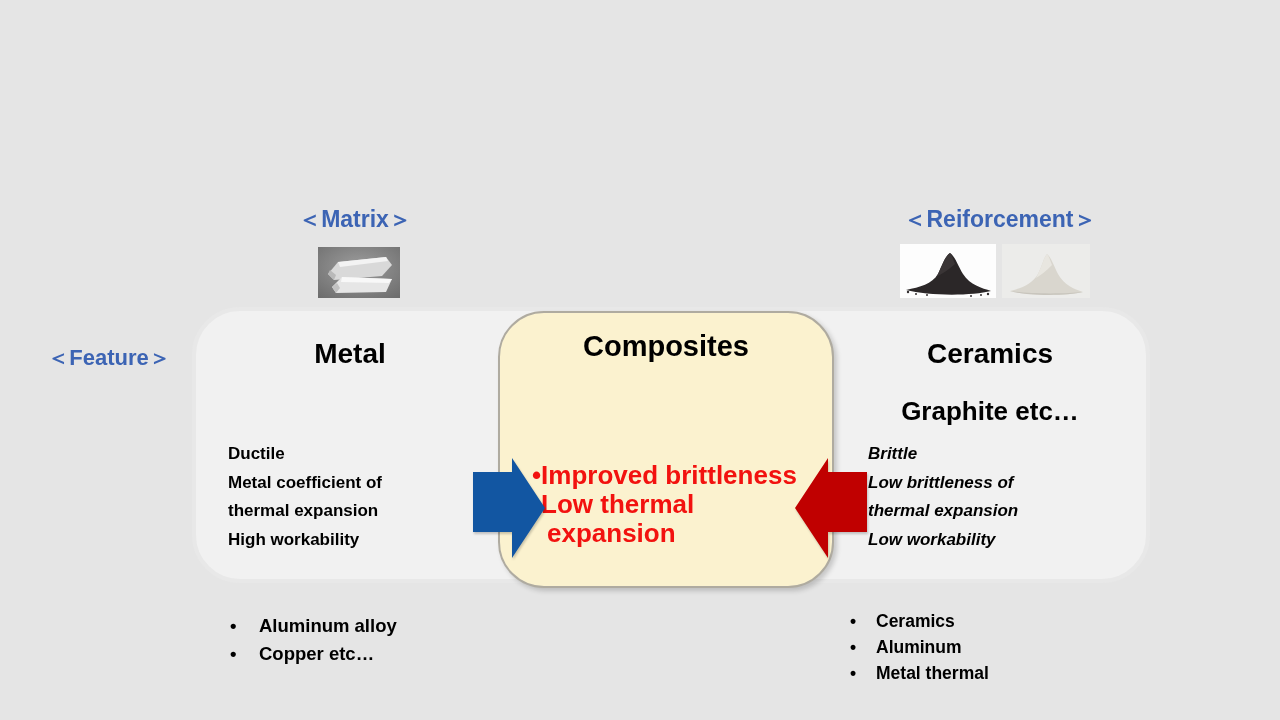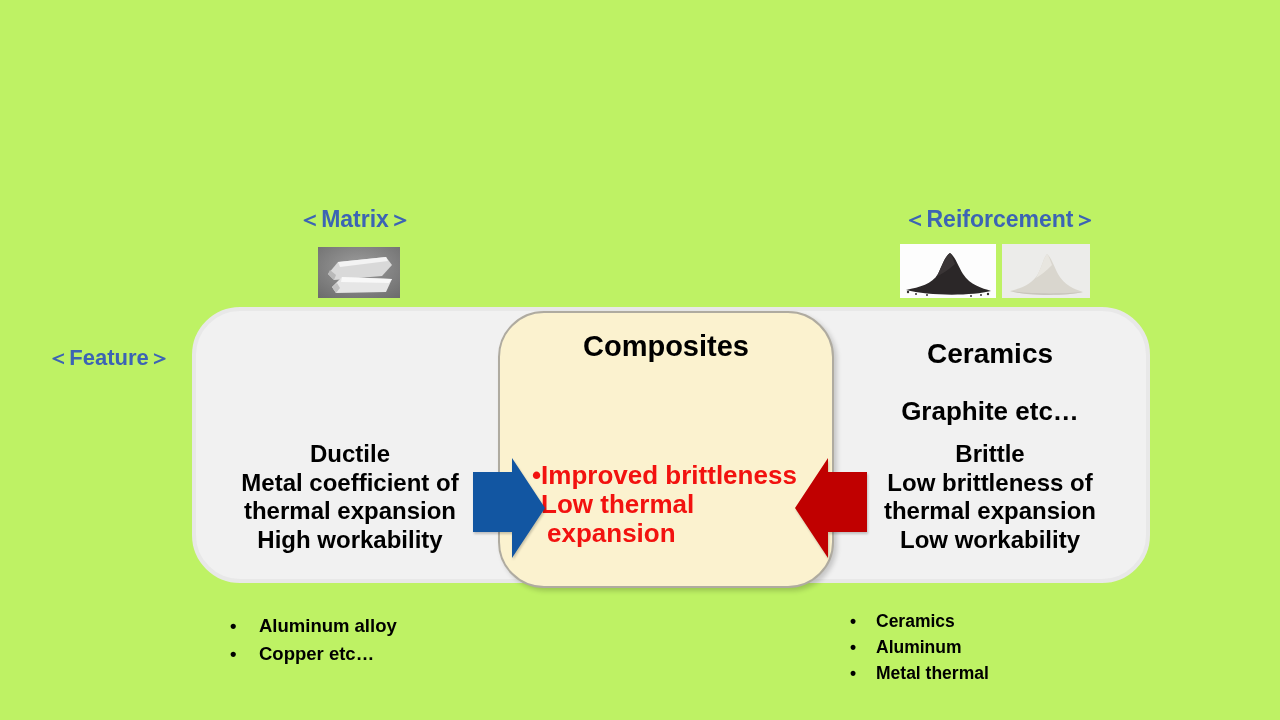--- a/index.html
+++ b/index.html
@@ -4,7 +4,7 @@
 <style>
   html,body{margin:0;padding:0;background:#ffffff;}
   .stage{
-    position:relative;width:1280px;height:720px;background:#bef264;
+    position:relative;width:1280px;height:720px;background:#e5e5e5;
     font-family:"Liberation Sans",sans-serif;overflow:hidden;color:#000;
   }
   .abs{position:absolute;}

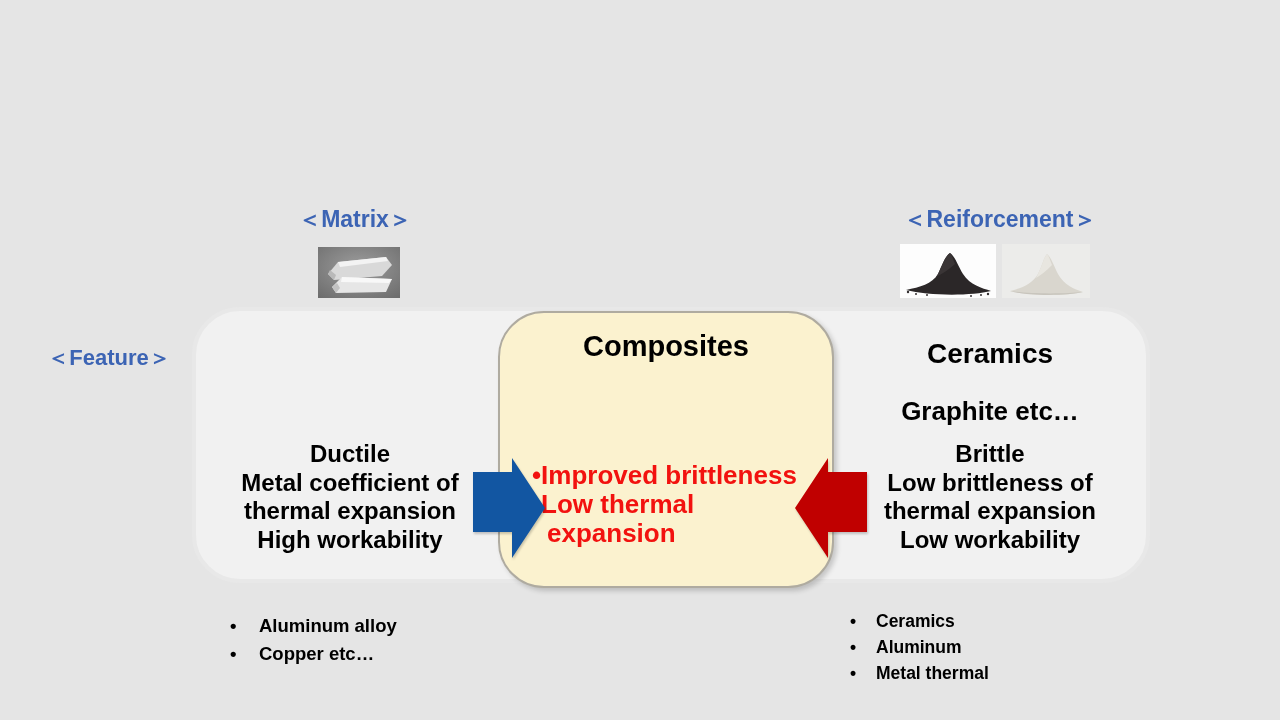--- a/index.html
+++ b/index.html
@@ -110,6 +110,7 @@
 
   <div class="abs composites-box"></div>
 
+  <div class="abs col-title" style="left:240px;top:338px;width:220px;">Metal</div>
   <div class="abs col-title" style="left:520px;top:330px;width:292px;font-size:29px;">Composites</div>
   <div class="abs col-title" style="left:880px;top:338px;width:220px;">Ceramics</div>
   <div class="abs sub-title" style="left:860px;top:396px;width:260px;text-align:center;">Graphite etc…</div>

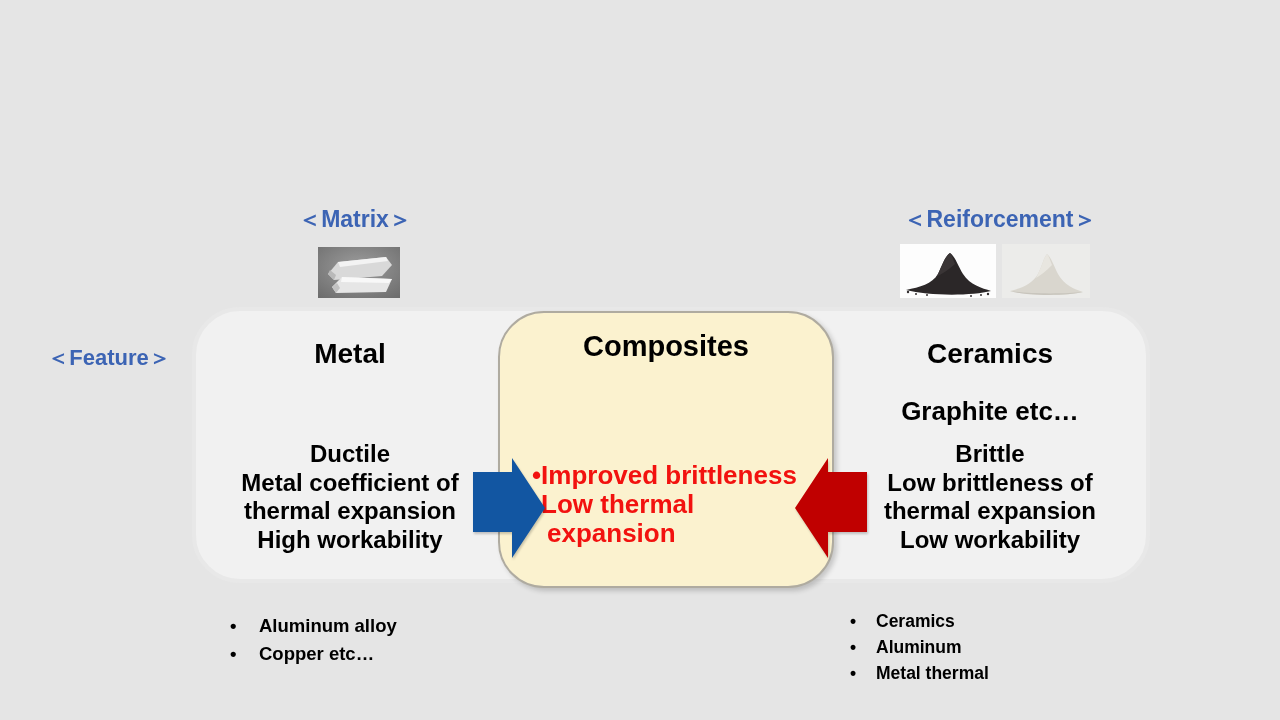--- a/index.html
+++ b/index.html
@@ -32,7 +32,7 @@
   .sub-title{font-weight:bold;font-size:26px;text-align:center;white-space:nowrap;}
 
   .feature-block{
-    font-weight:bold;font-size:24px;line-height:28.5px;text-align:center;
+    font-weight:bold;font-size:17px;line-height:28.5px;text-align:left;
     width:244px;white-space:nowrap;
   }
 

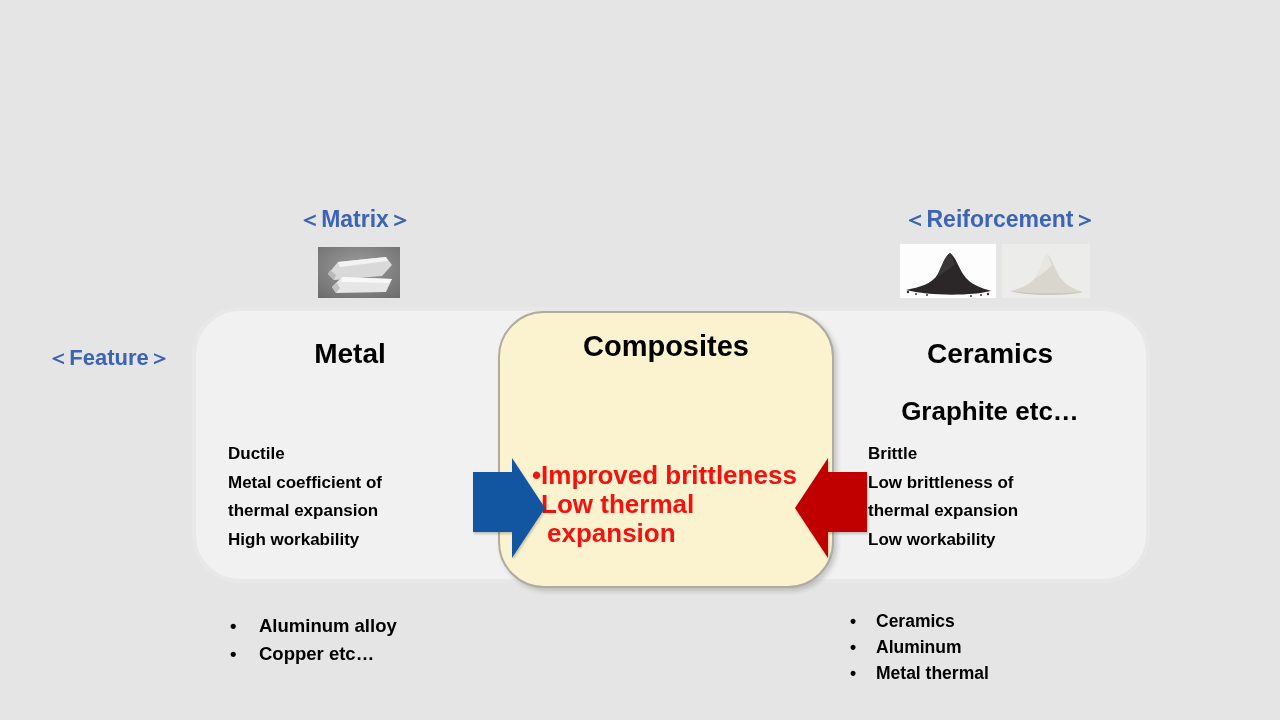--- a/index.html
+++ b/index.html
@@ -122,7 +122,7 @@
     <div>High workability</div>
   </div>
 
-  <div class="abs feature-block" style="left:868px;top:440px;">
+  <div class="abs feature-block" style="left:868px;top:440px;font-style:italic;">
     <div>Brittle</div>
     <div>Low brittleness of</div>
     <div>thermal expansion</div>

